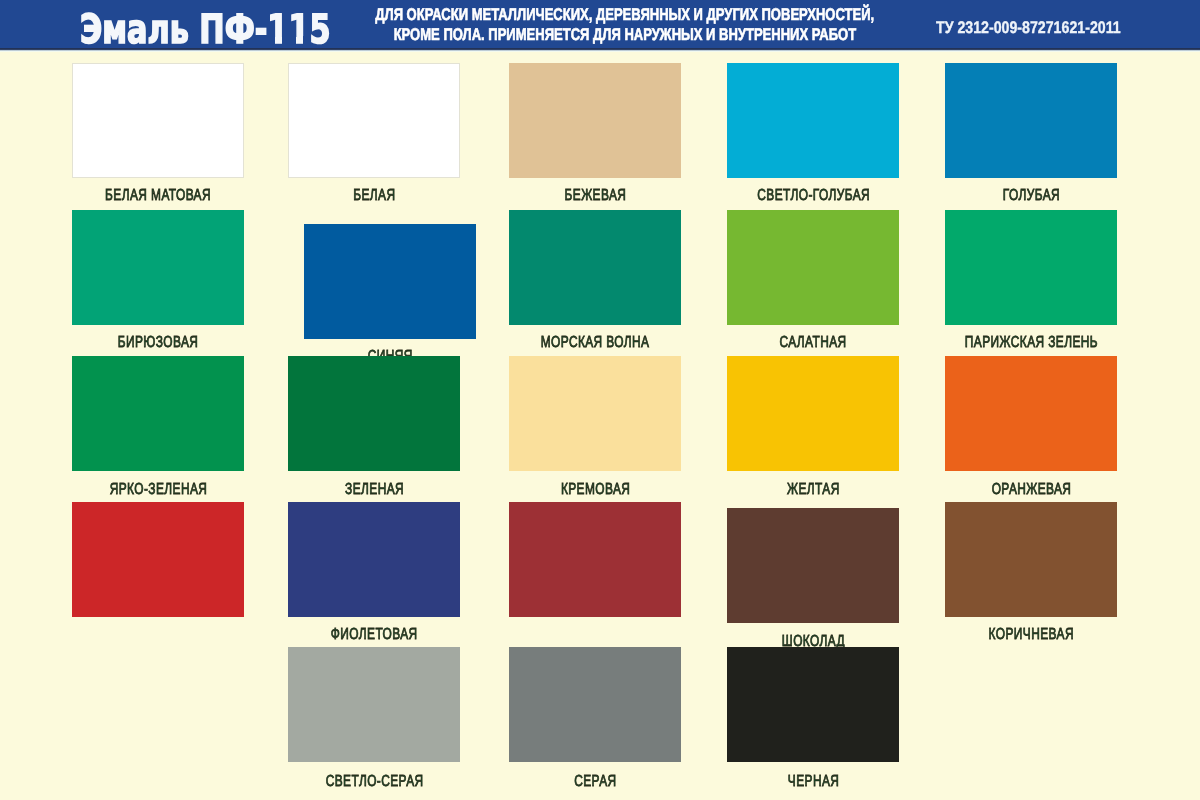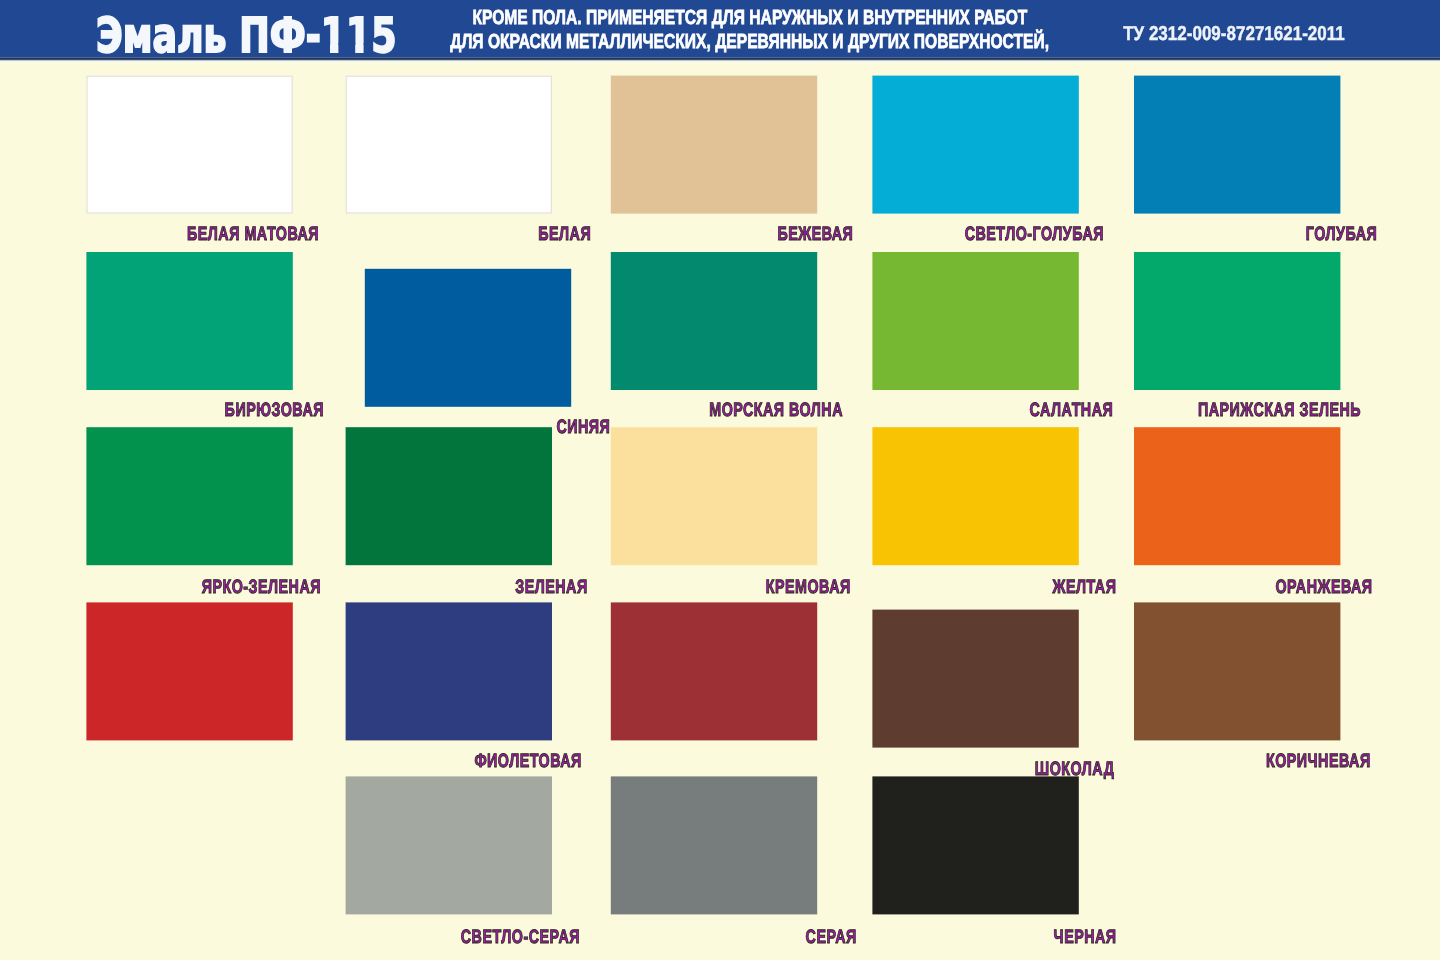--- a/index.html
+++ b/index.html
@@ -26,8 +26,8 @@
   <div id="header">
     <div class="hdr-title">Эмаль ПФ-115</div>
     <div class="hdr-sub">
+      <div class="ln"><span>ДЛЯ ОКРАСКИ МЕТАЛЛИЧЕСКИХ, ДЕРЕВЯННЫХ И ДРУГИХ ПОВЕРХНОСТЕЙ,</span></div>
       <div class="ln"><span>КРОМЕ ПОЛА. ПРИМЕНЯЕТСЯ ДЛЯ НАРУЖНЫХ И ВНУТРЕННИХ РАБОТ</span></div>
-      <div class="ln"><span>ДЛЯ ОКРАСКИ МЕТАЛЛИЧЕСКИХ, ДЕРЕВЯННЫХ И ДРУГИХ ПОВЕРХНОСТЕЙ,</span></div>
     </div>
     <div class="hdr-tu">ТУ 2312-009-87271621-2011</div>
   </div>

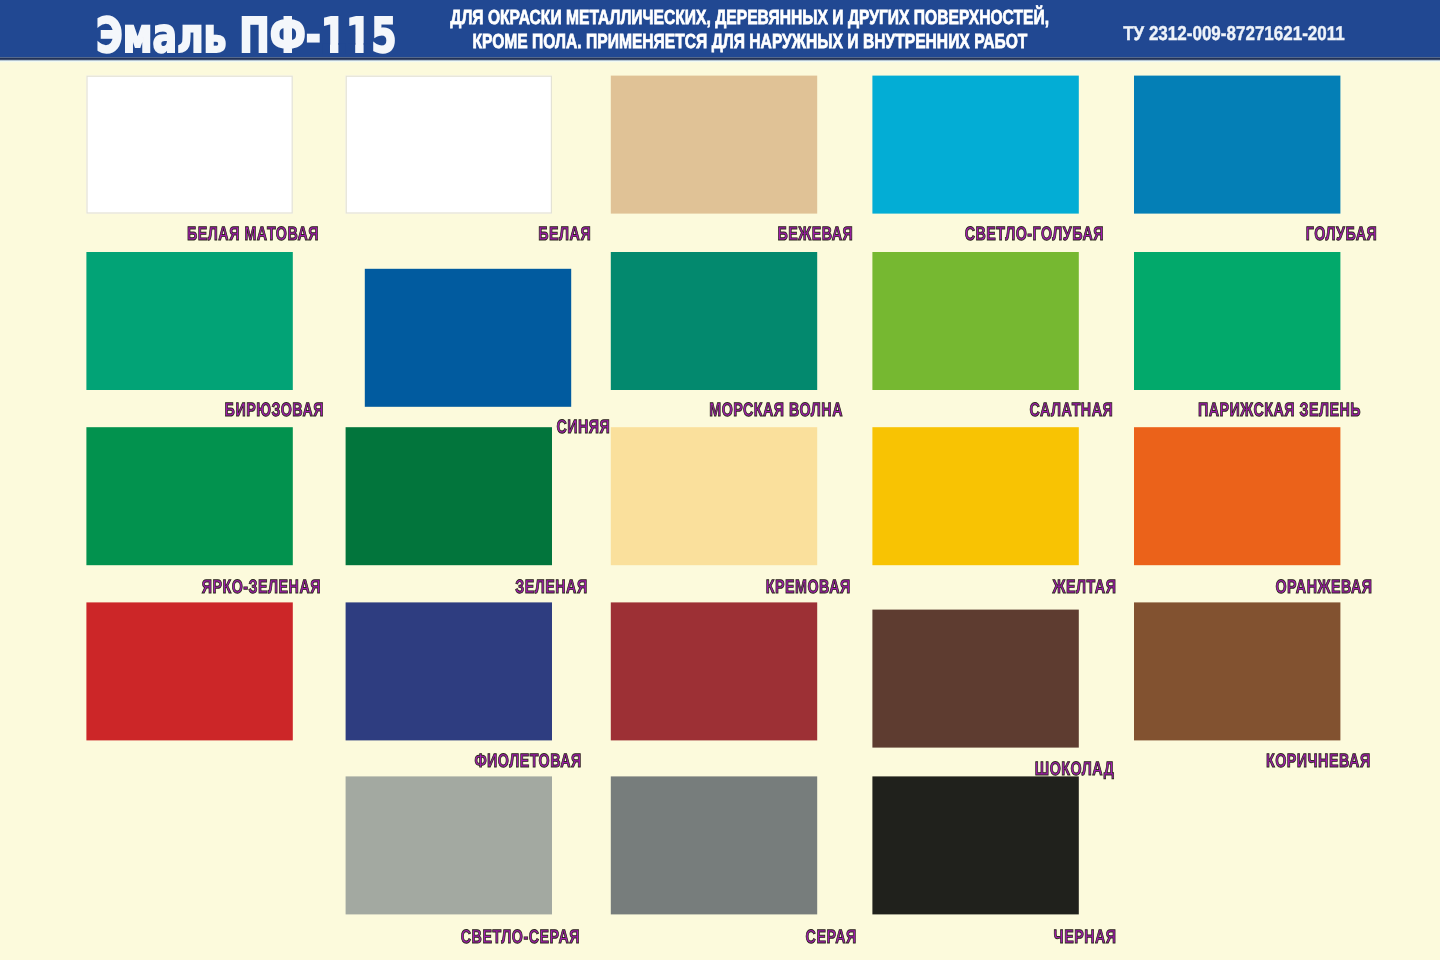--- a/index.html
+++ b/index.html
@@ -16,7 +16,7 @@
   .serif-mask{position:absolute;background:#214892;top:36px;height:9px;width:6px;}
   .chip{width:172px;height:115px;}
   .chip.bordered{box-sizing:border-box;border:1px solid #e3e2d4;}
-  .label{position:absolute;left:-40px;width:252px;text-align:right;color:#a21caf;font-weight:bold;font-size:16px;line-height:16px;white-space:nowrap;}
+  .label{position:absolute;left:-40px;width:252px;text-align:center;color:#14532d;font-weight:normal;font-size:16px;line-height:16px;white-space:nowrap;}
   .label span{display:inline-block;transform:scaleX(0.745);transform-origin:center center;letter-spacing:0.55px;margin-right:-0.55px;-webkit-text-stroke:0.8px #282818;}
 </style>
 </head>

